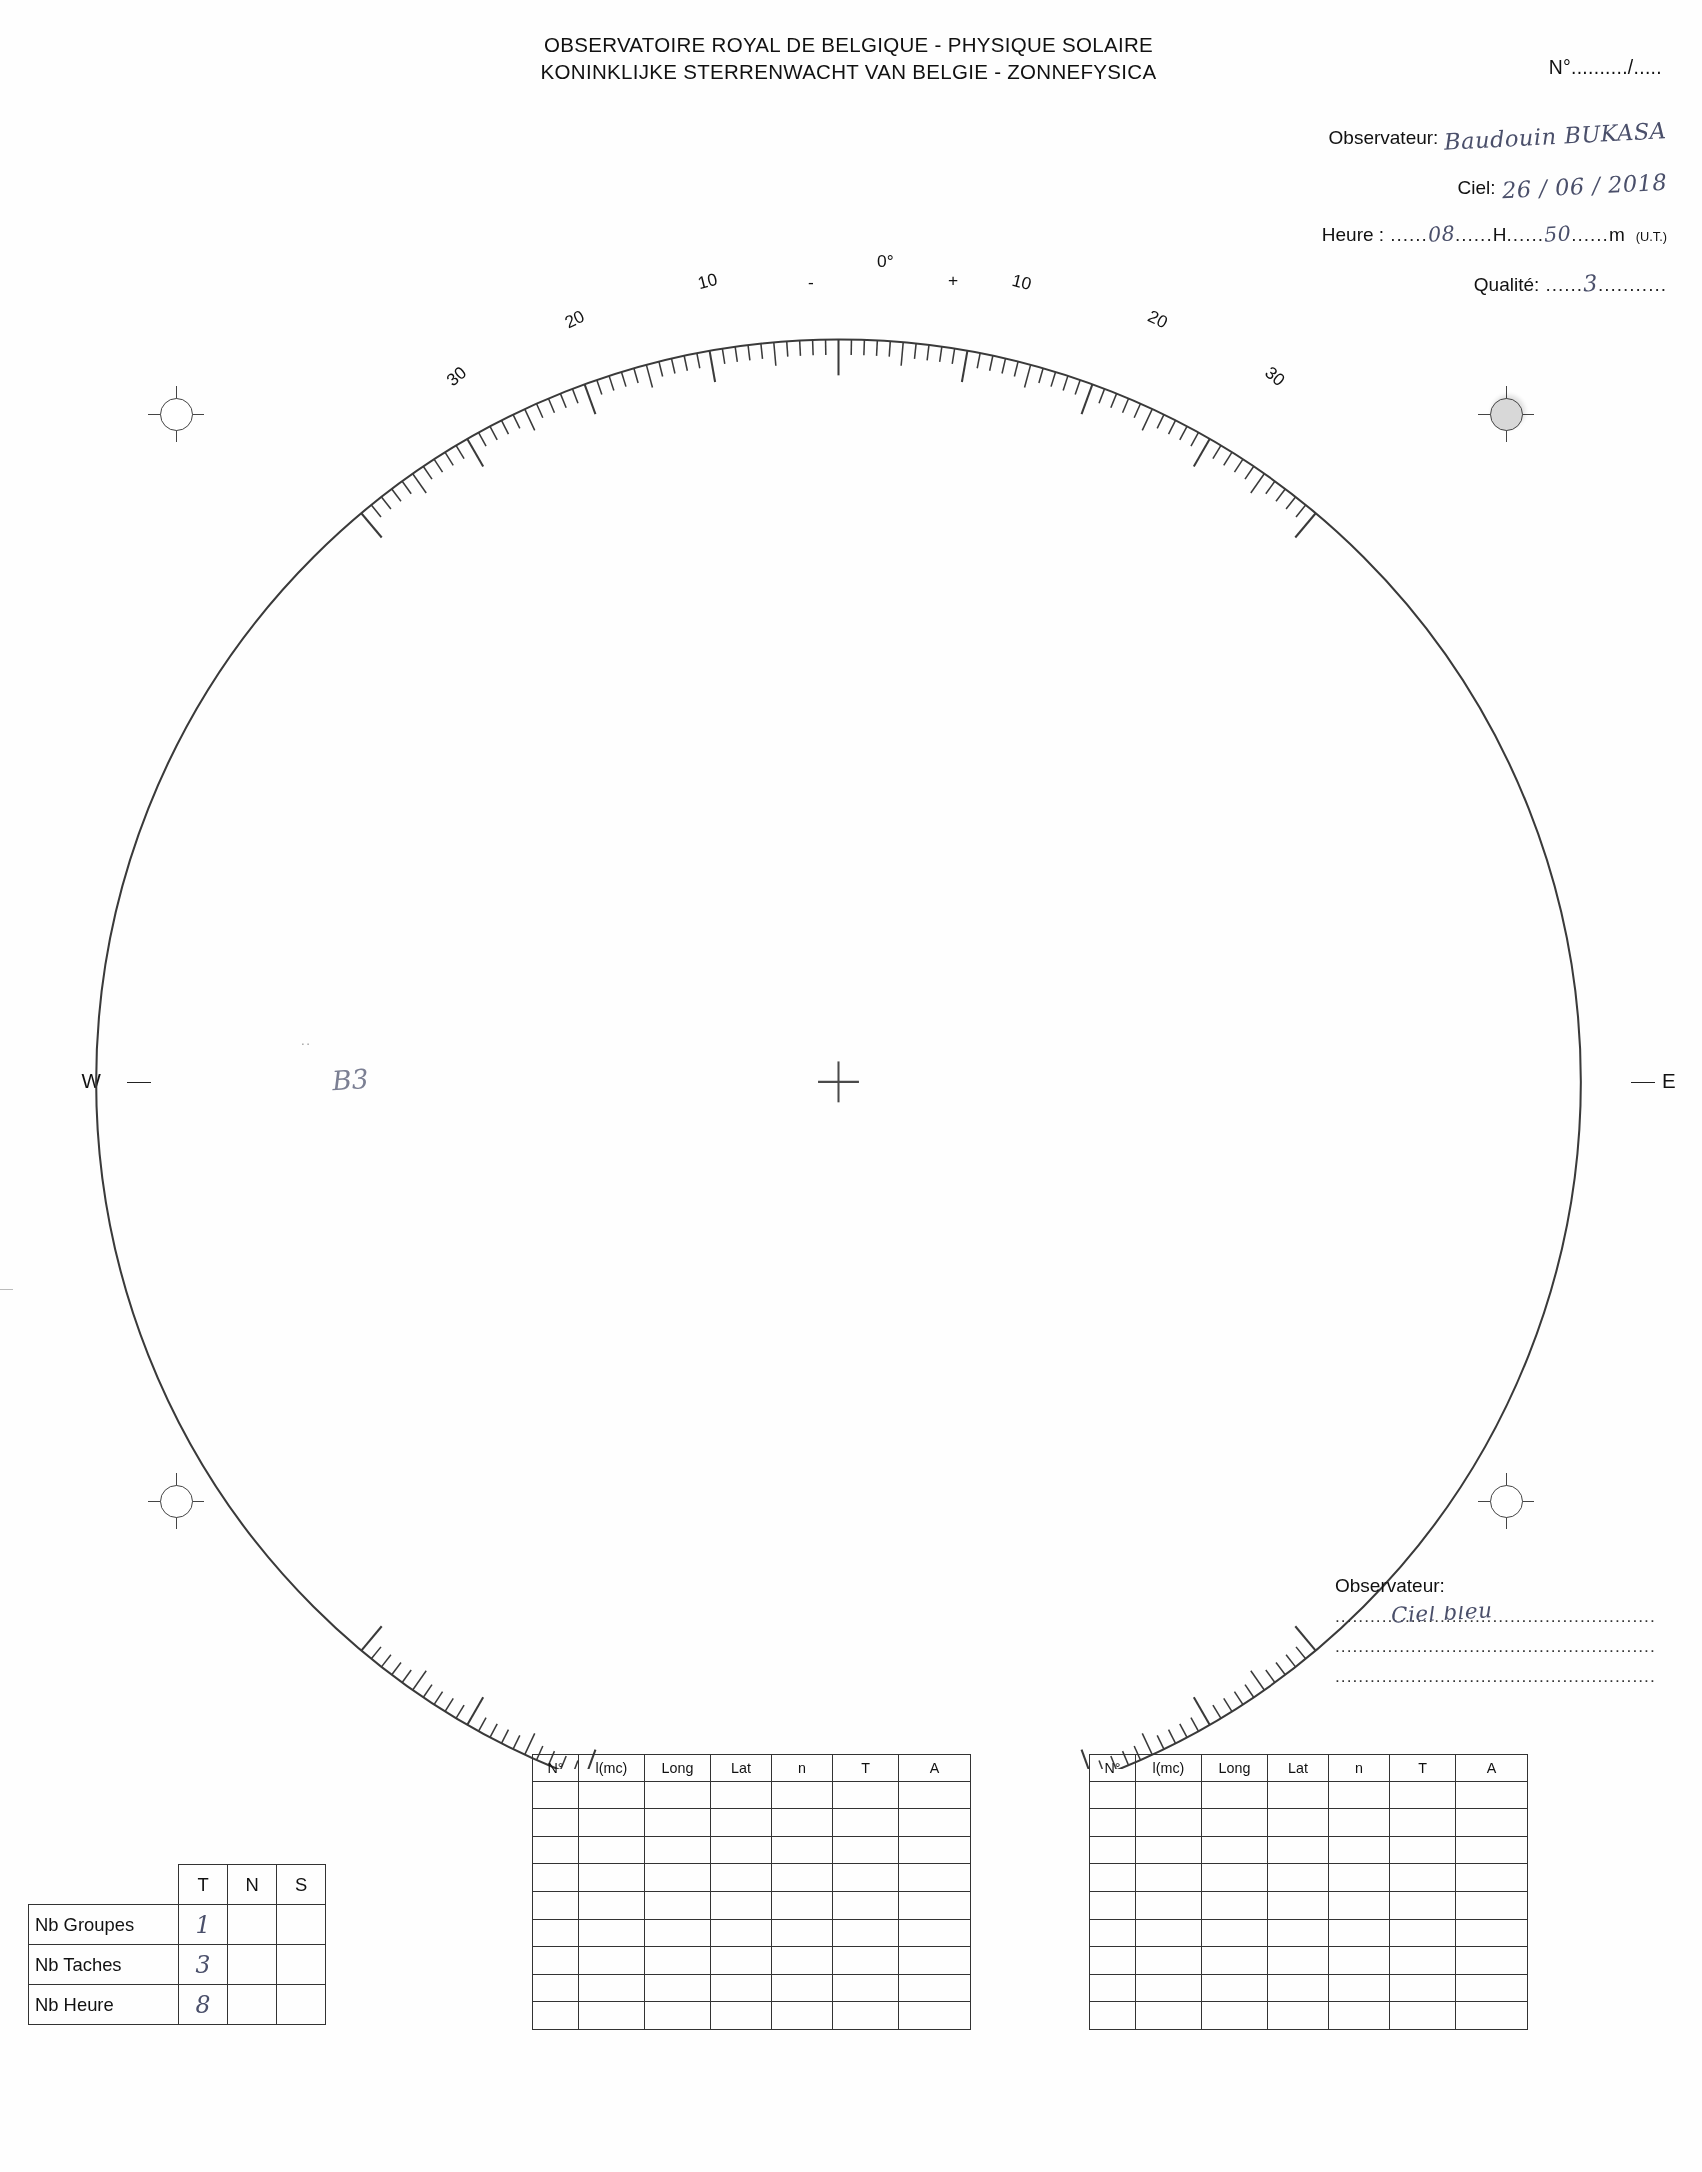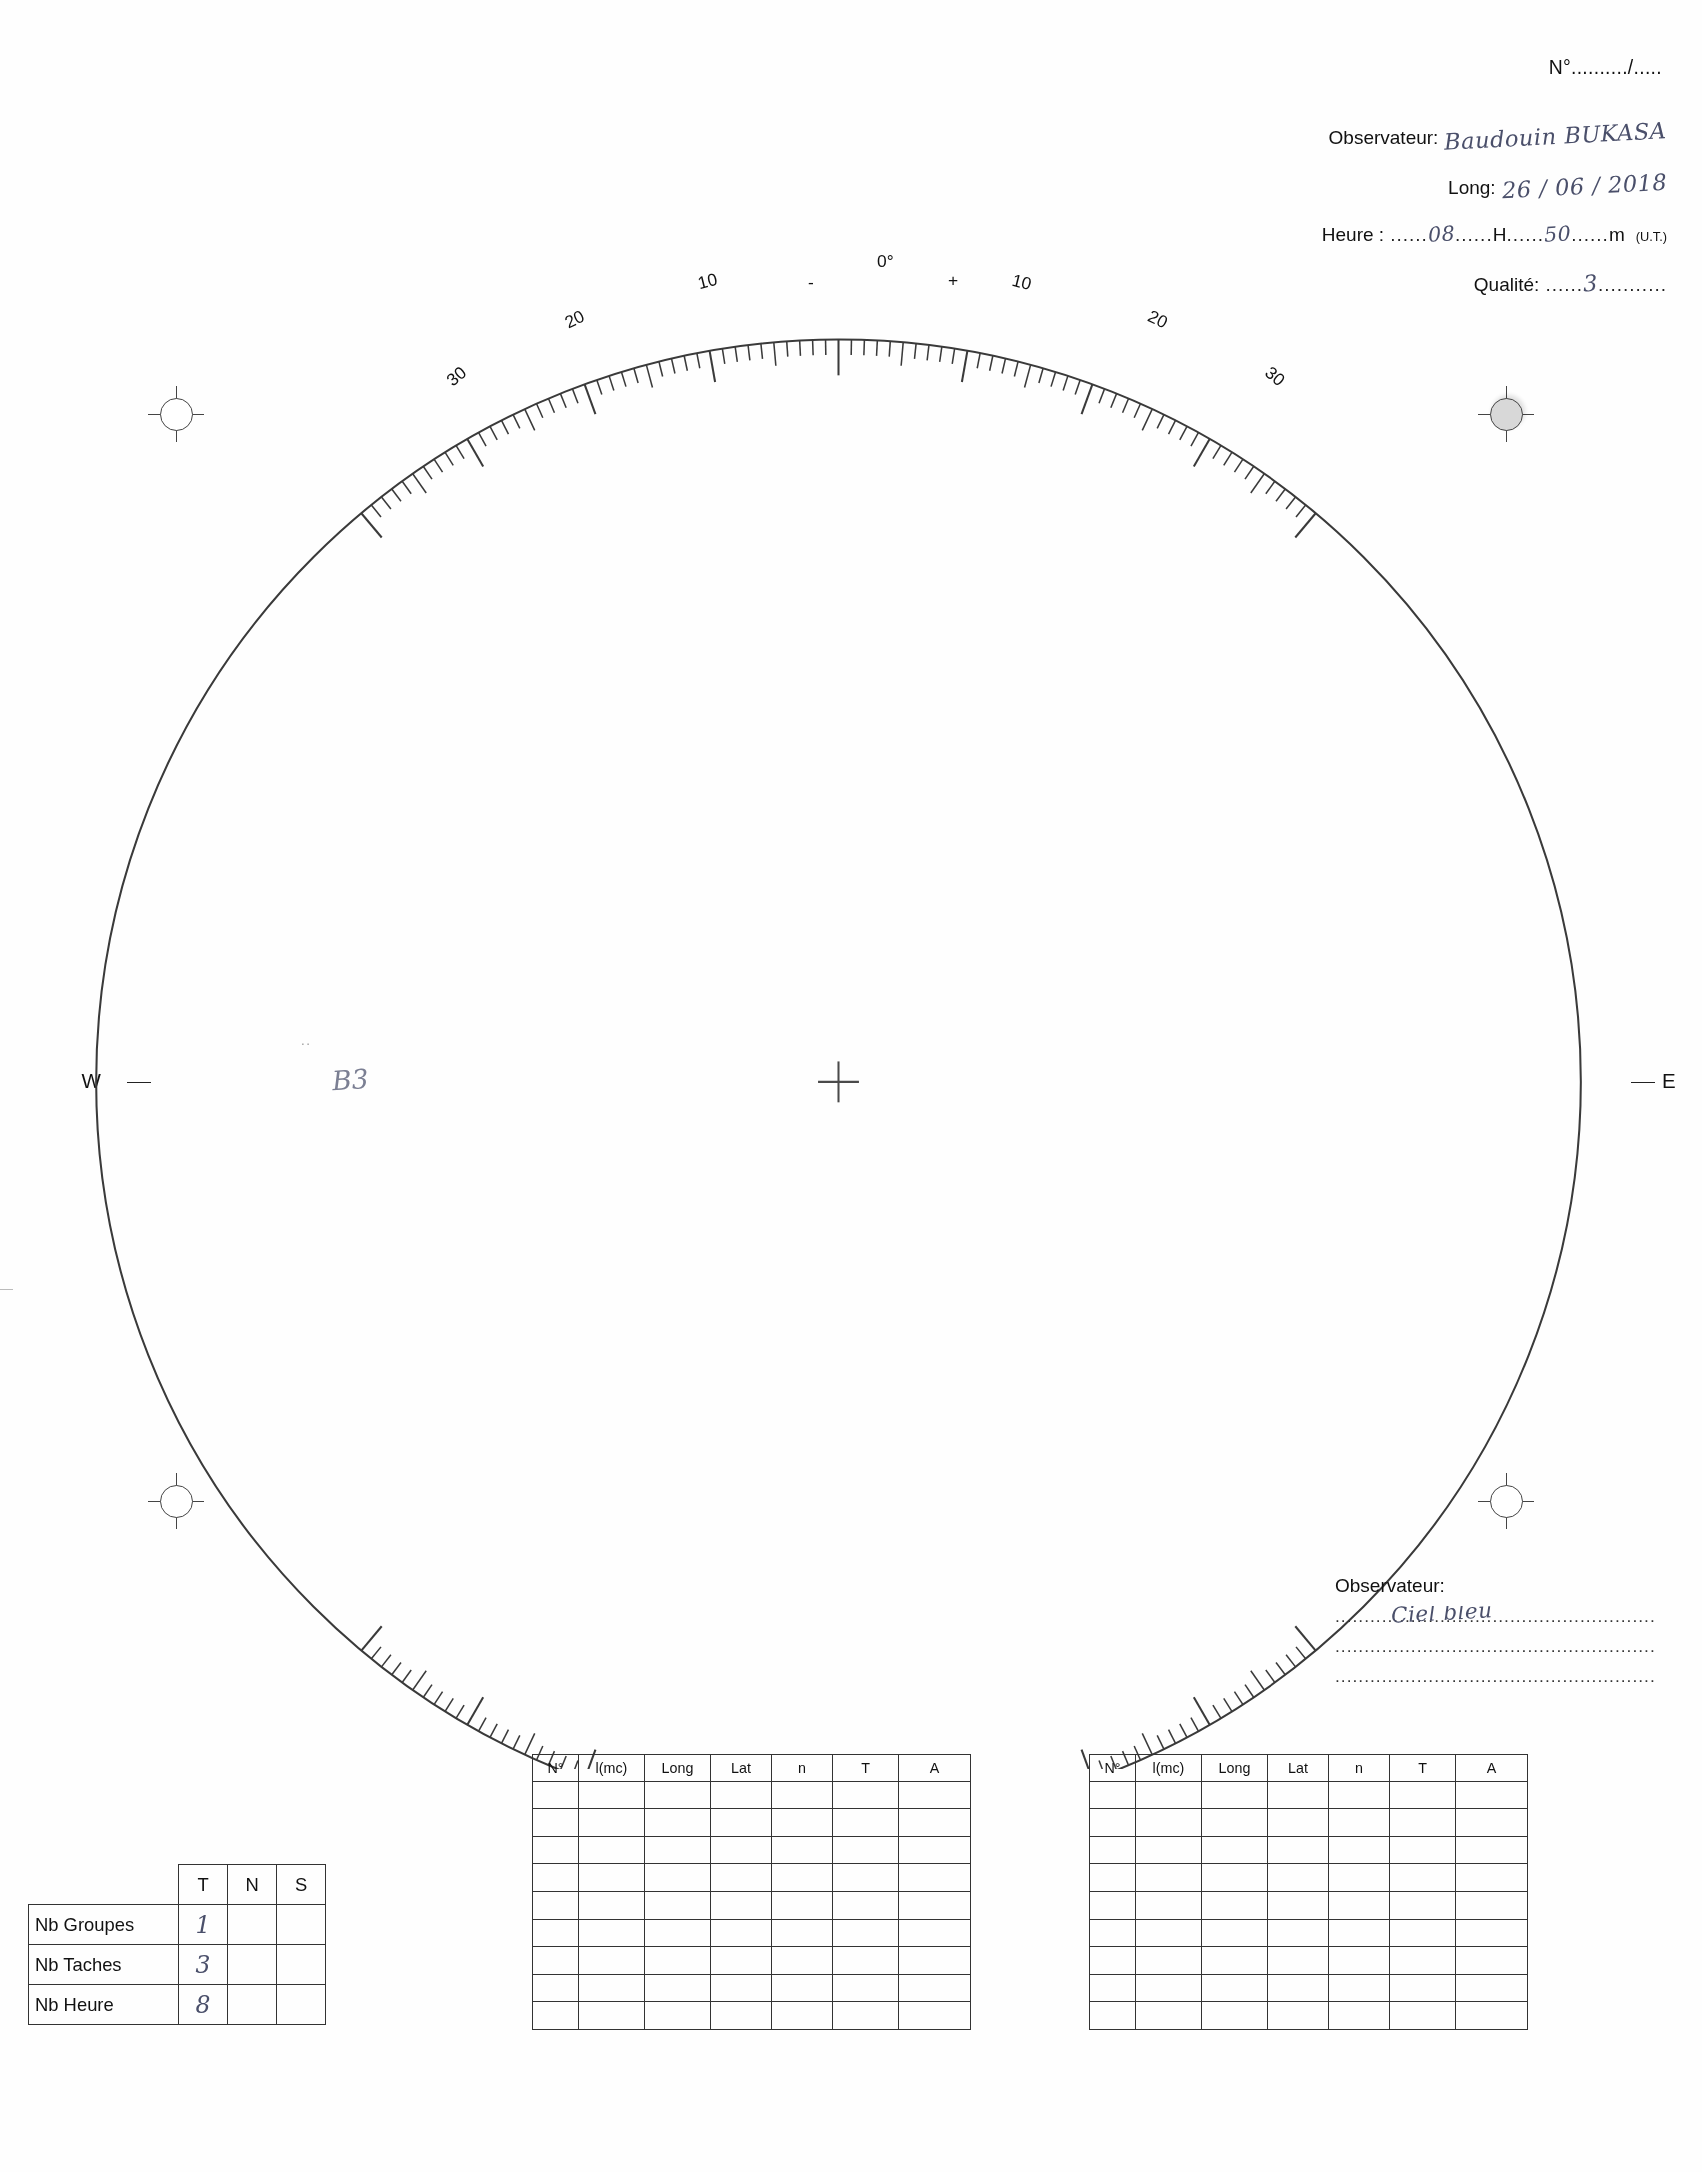--- a/index.html
+++ b/index.html
@@ -271,6 +271,10 @@
 
 <div class="sheet">
 
+  <div class="title-block">
+    <div class="title-line">OBSERVATOIRE ROYAL DE BELGIQUE - PHYSIQUE SOLAIRE</div>
+    <div class="title-line">KONINKLIJKE STERRENWACHT VAN BELGIE - ZONNEFYSICA</div>
+  </div>
   <div class="ref-no">N°........../.....</div>
 
 

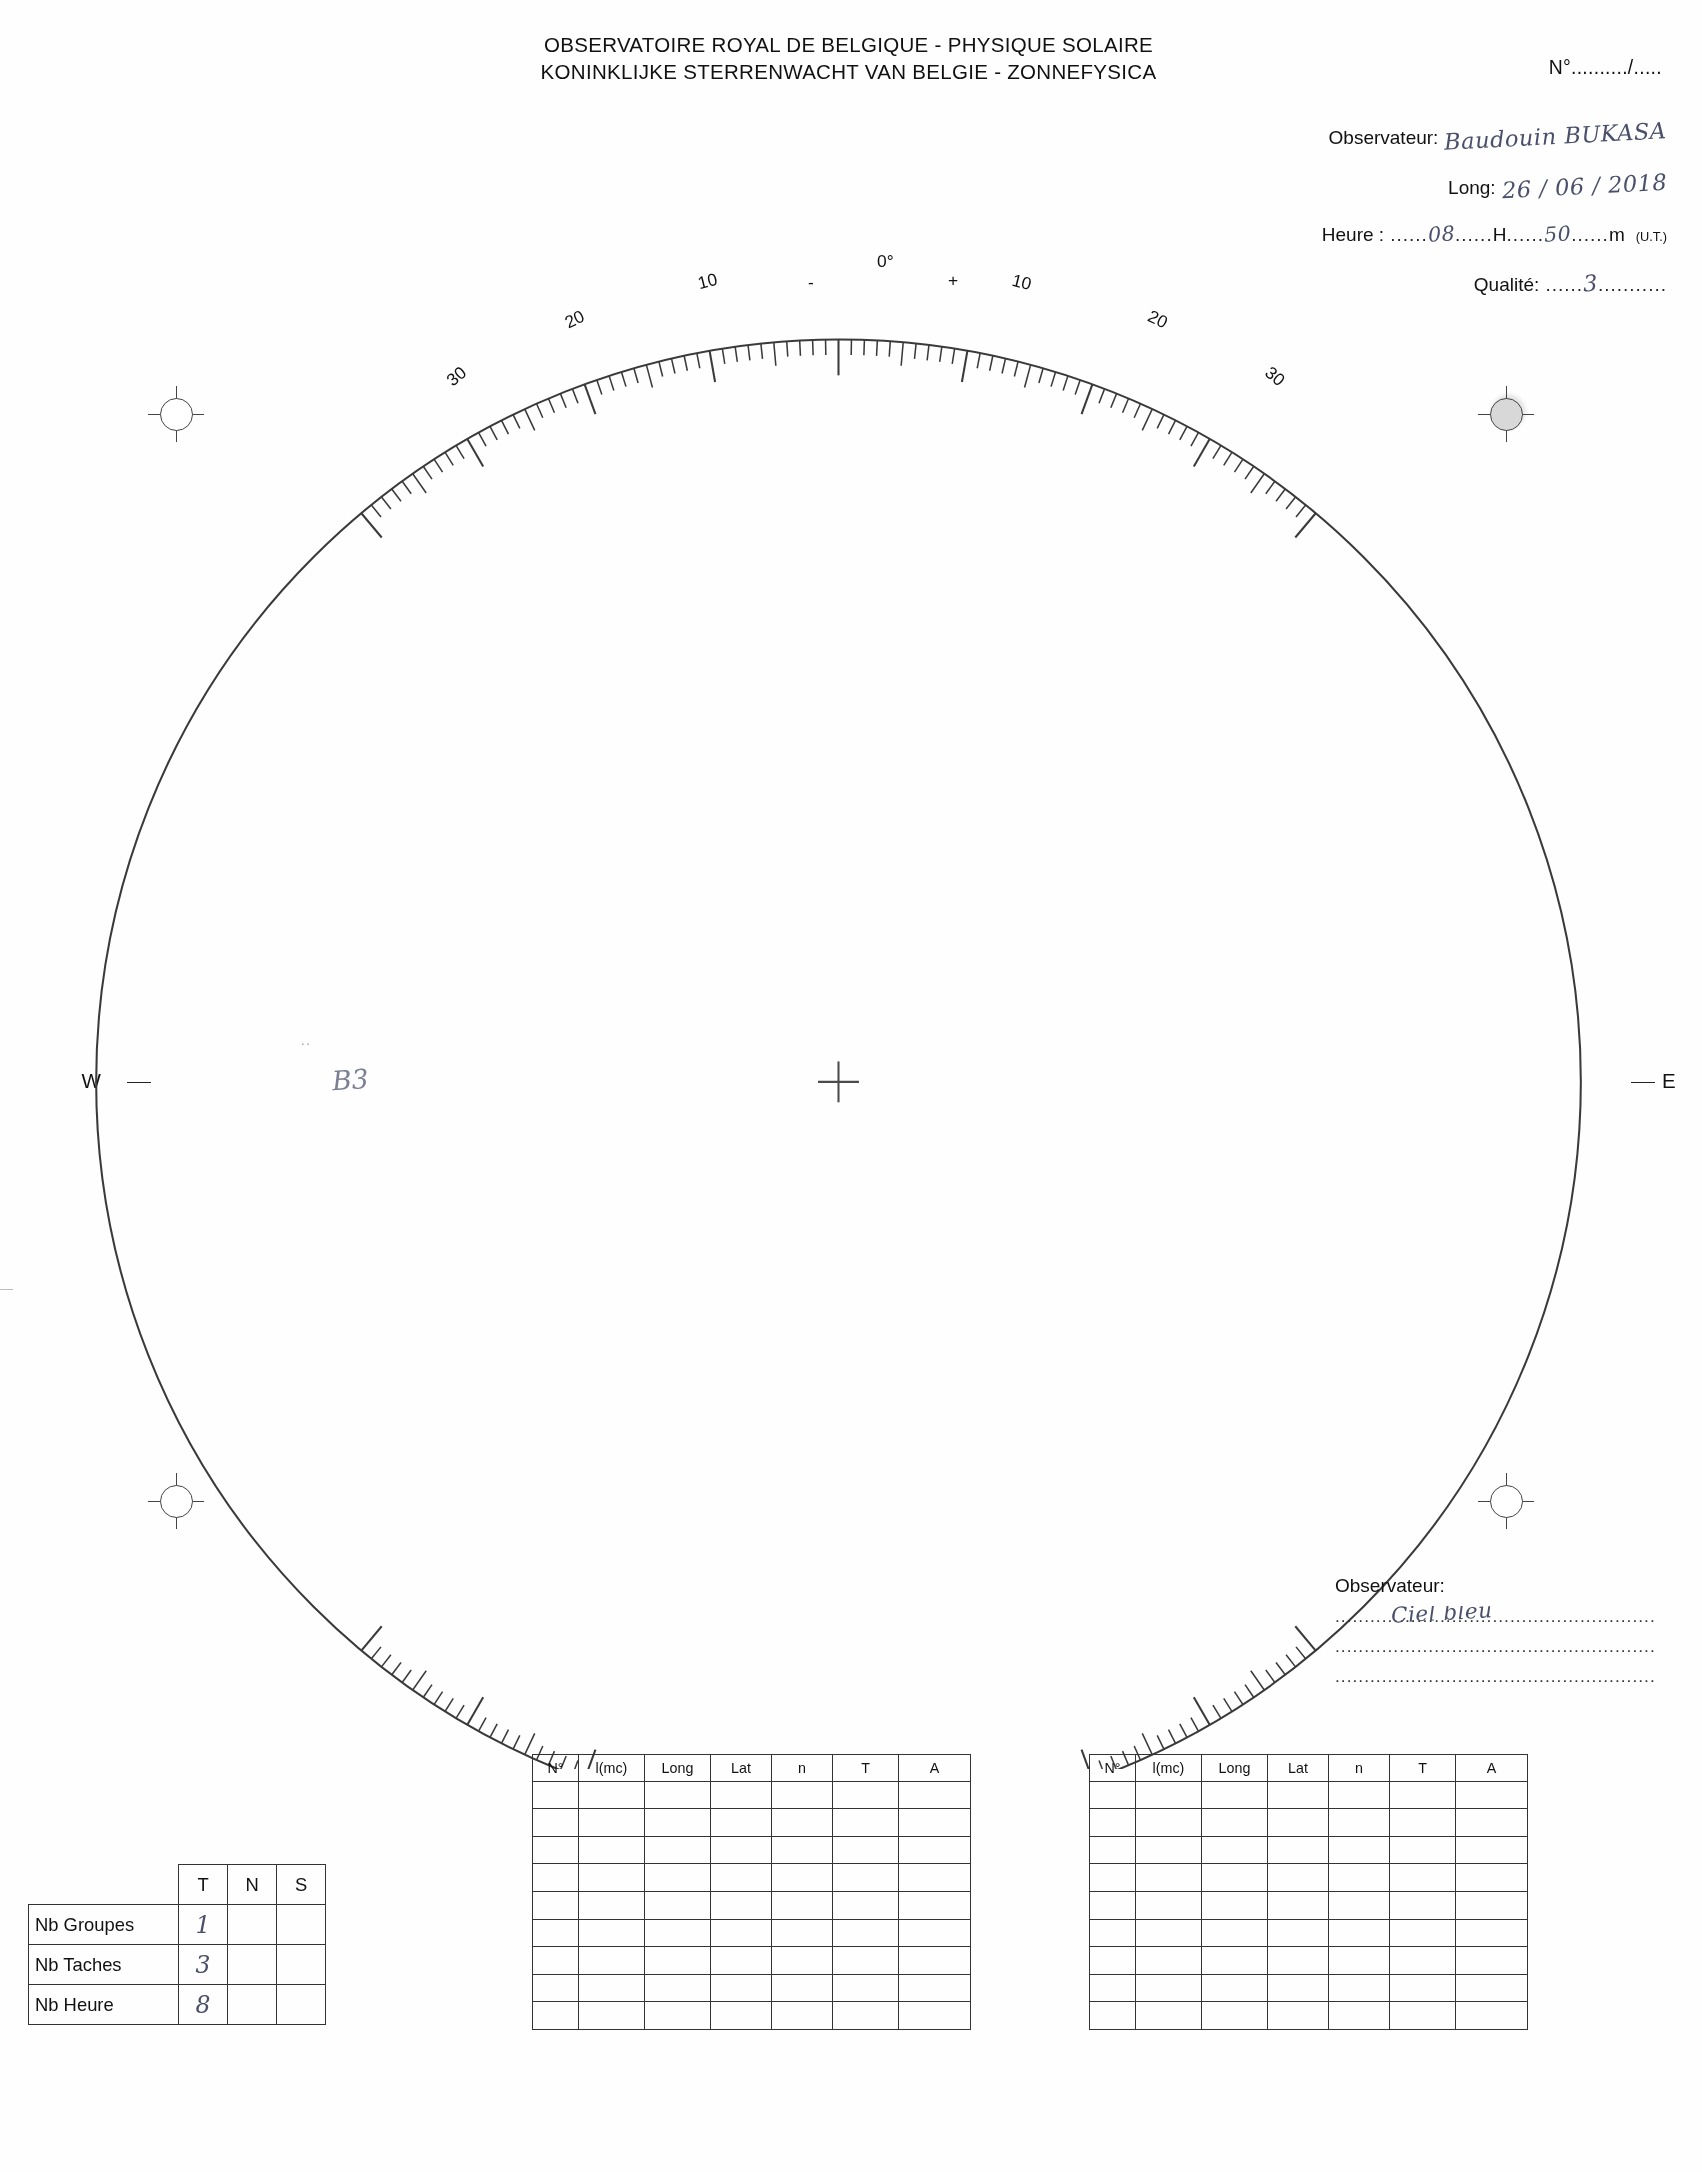--- a/index.html
+++ b/index.html
@@ -284,7 +284,7 @@
       <span class="hand">Baudouin BUKASA</span>
     </div>
     <div class="obs-row">
-      <span class="obs-label">Long:</span>
+      <span class="obs-label">Ciel:</span>
       <span class="hand">26 / 06 / 2018</span>
     </div>
     <div class="obs-row">

